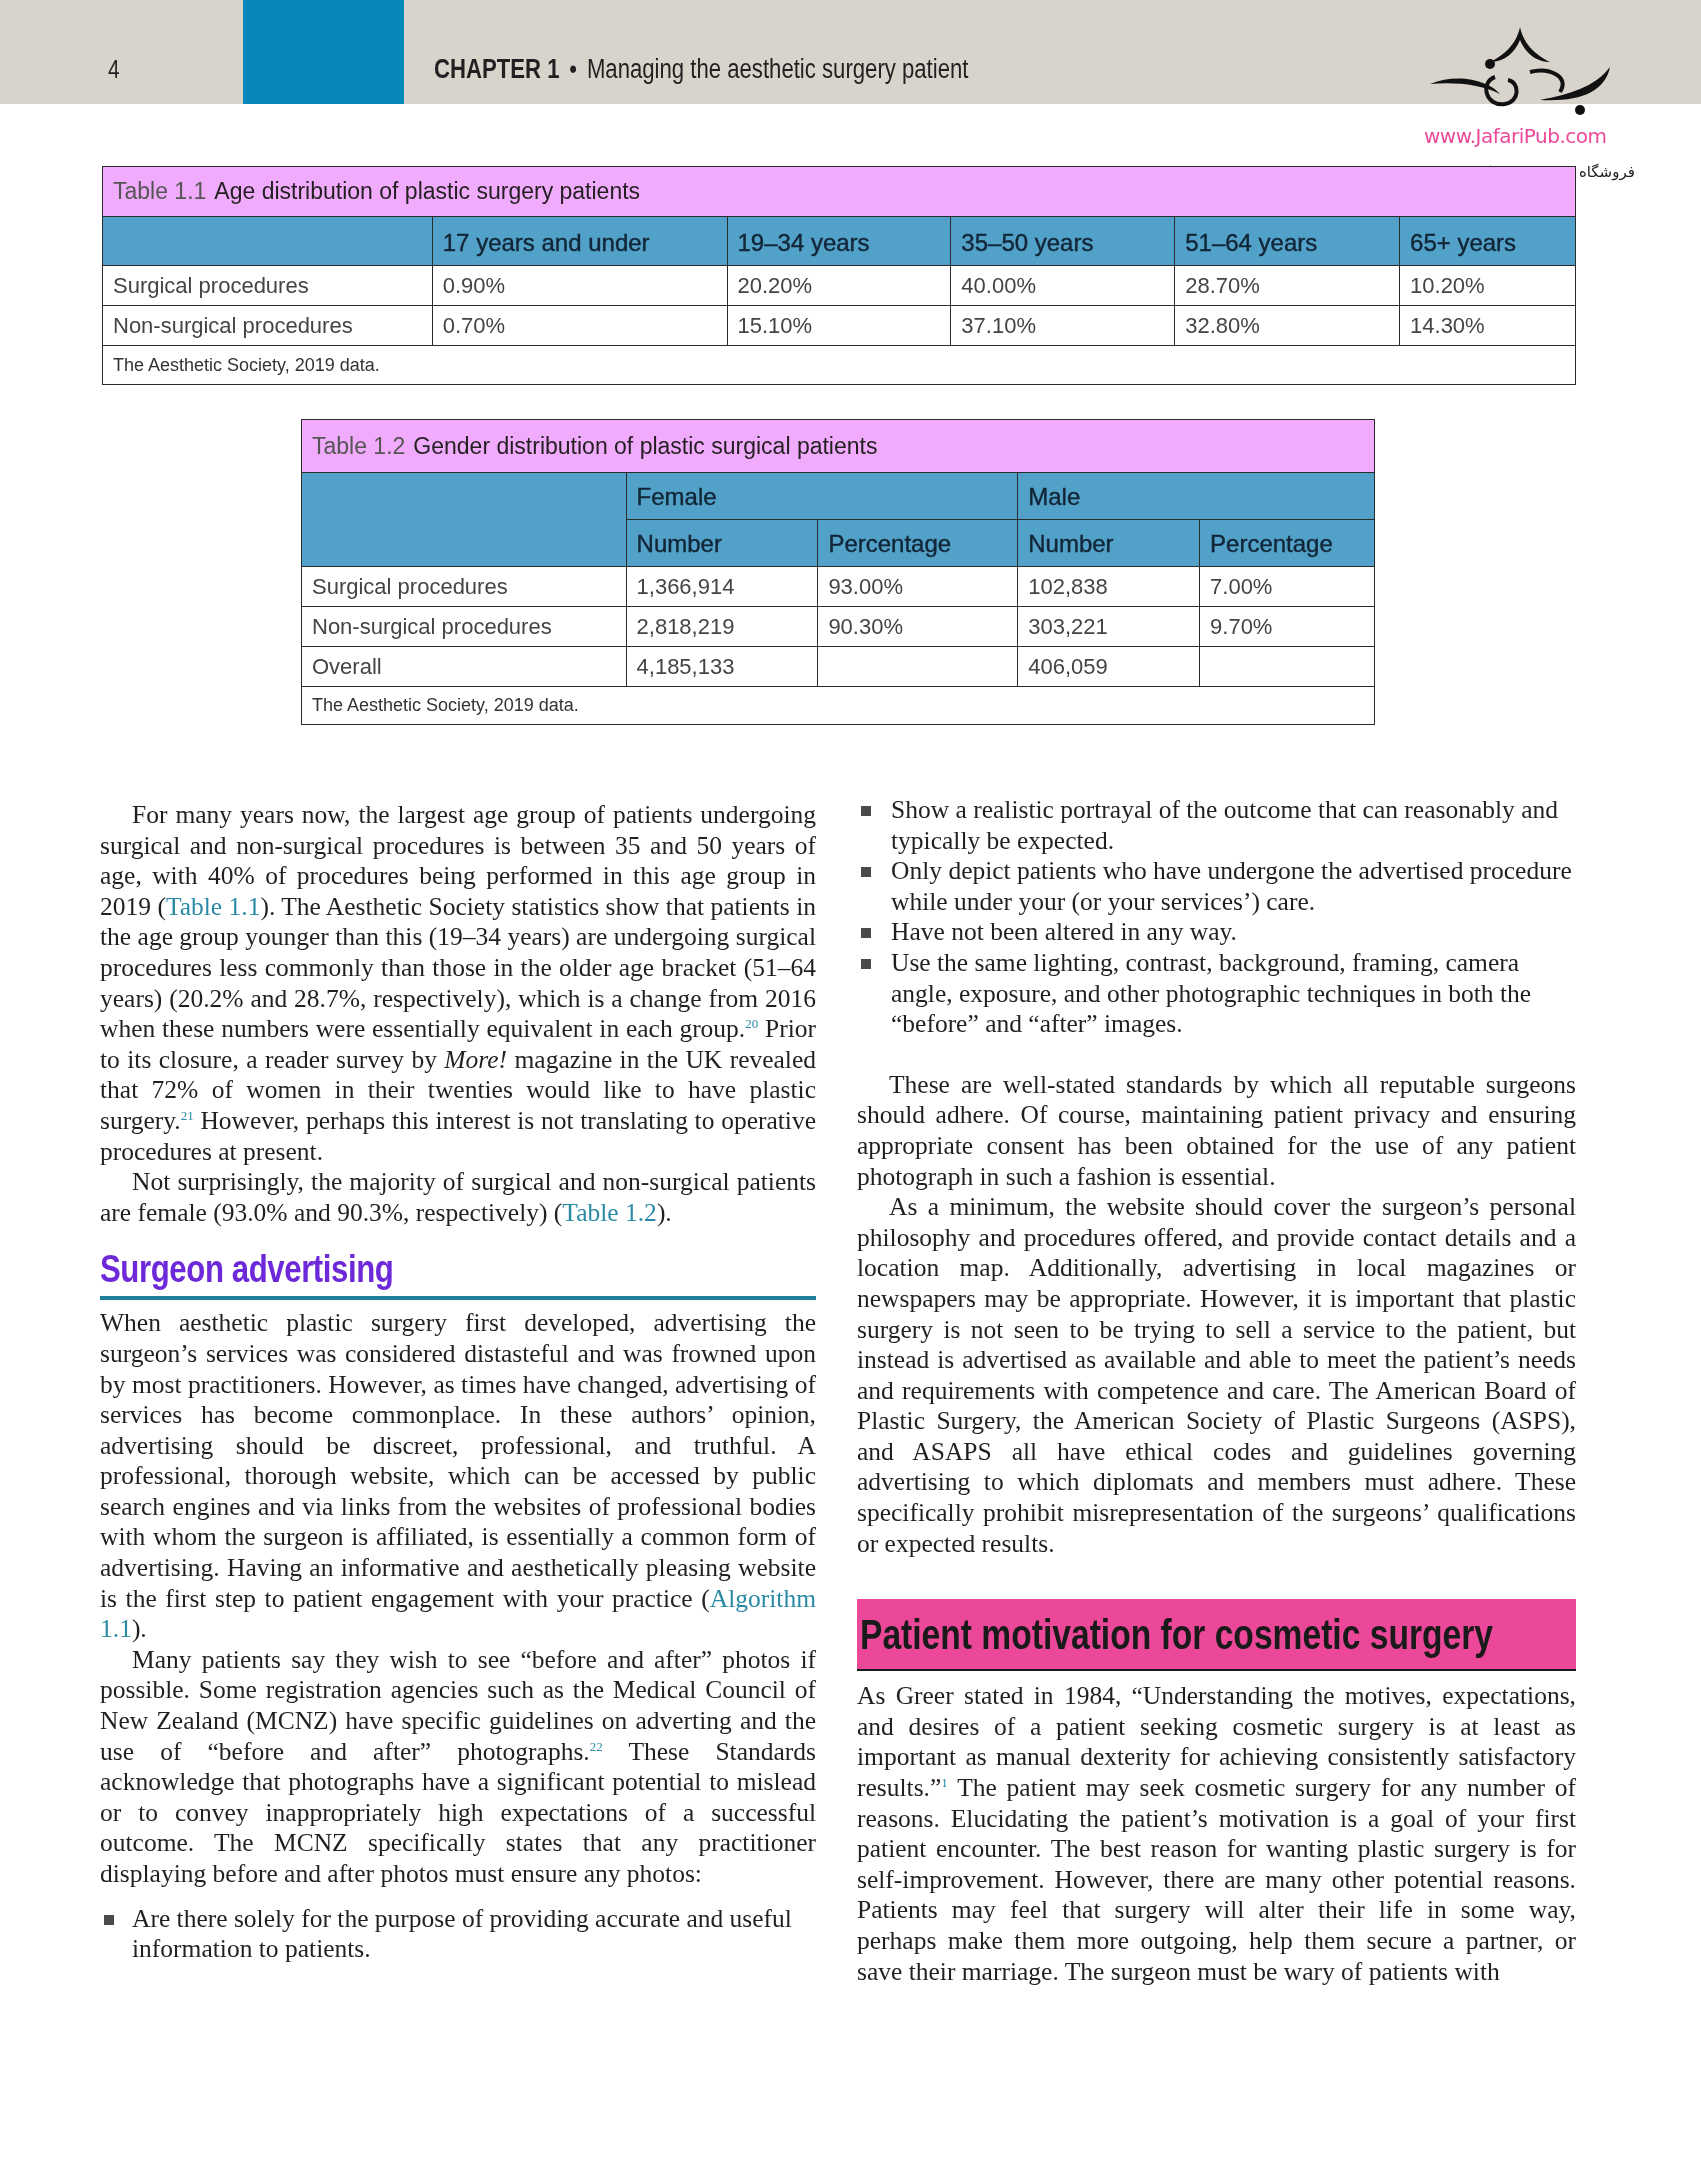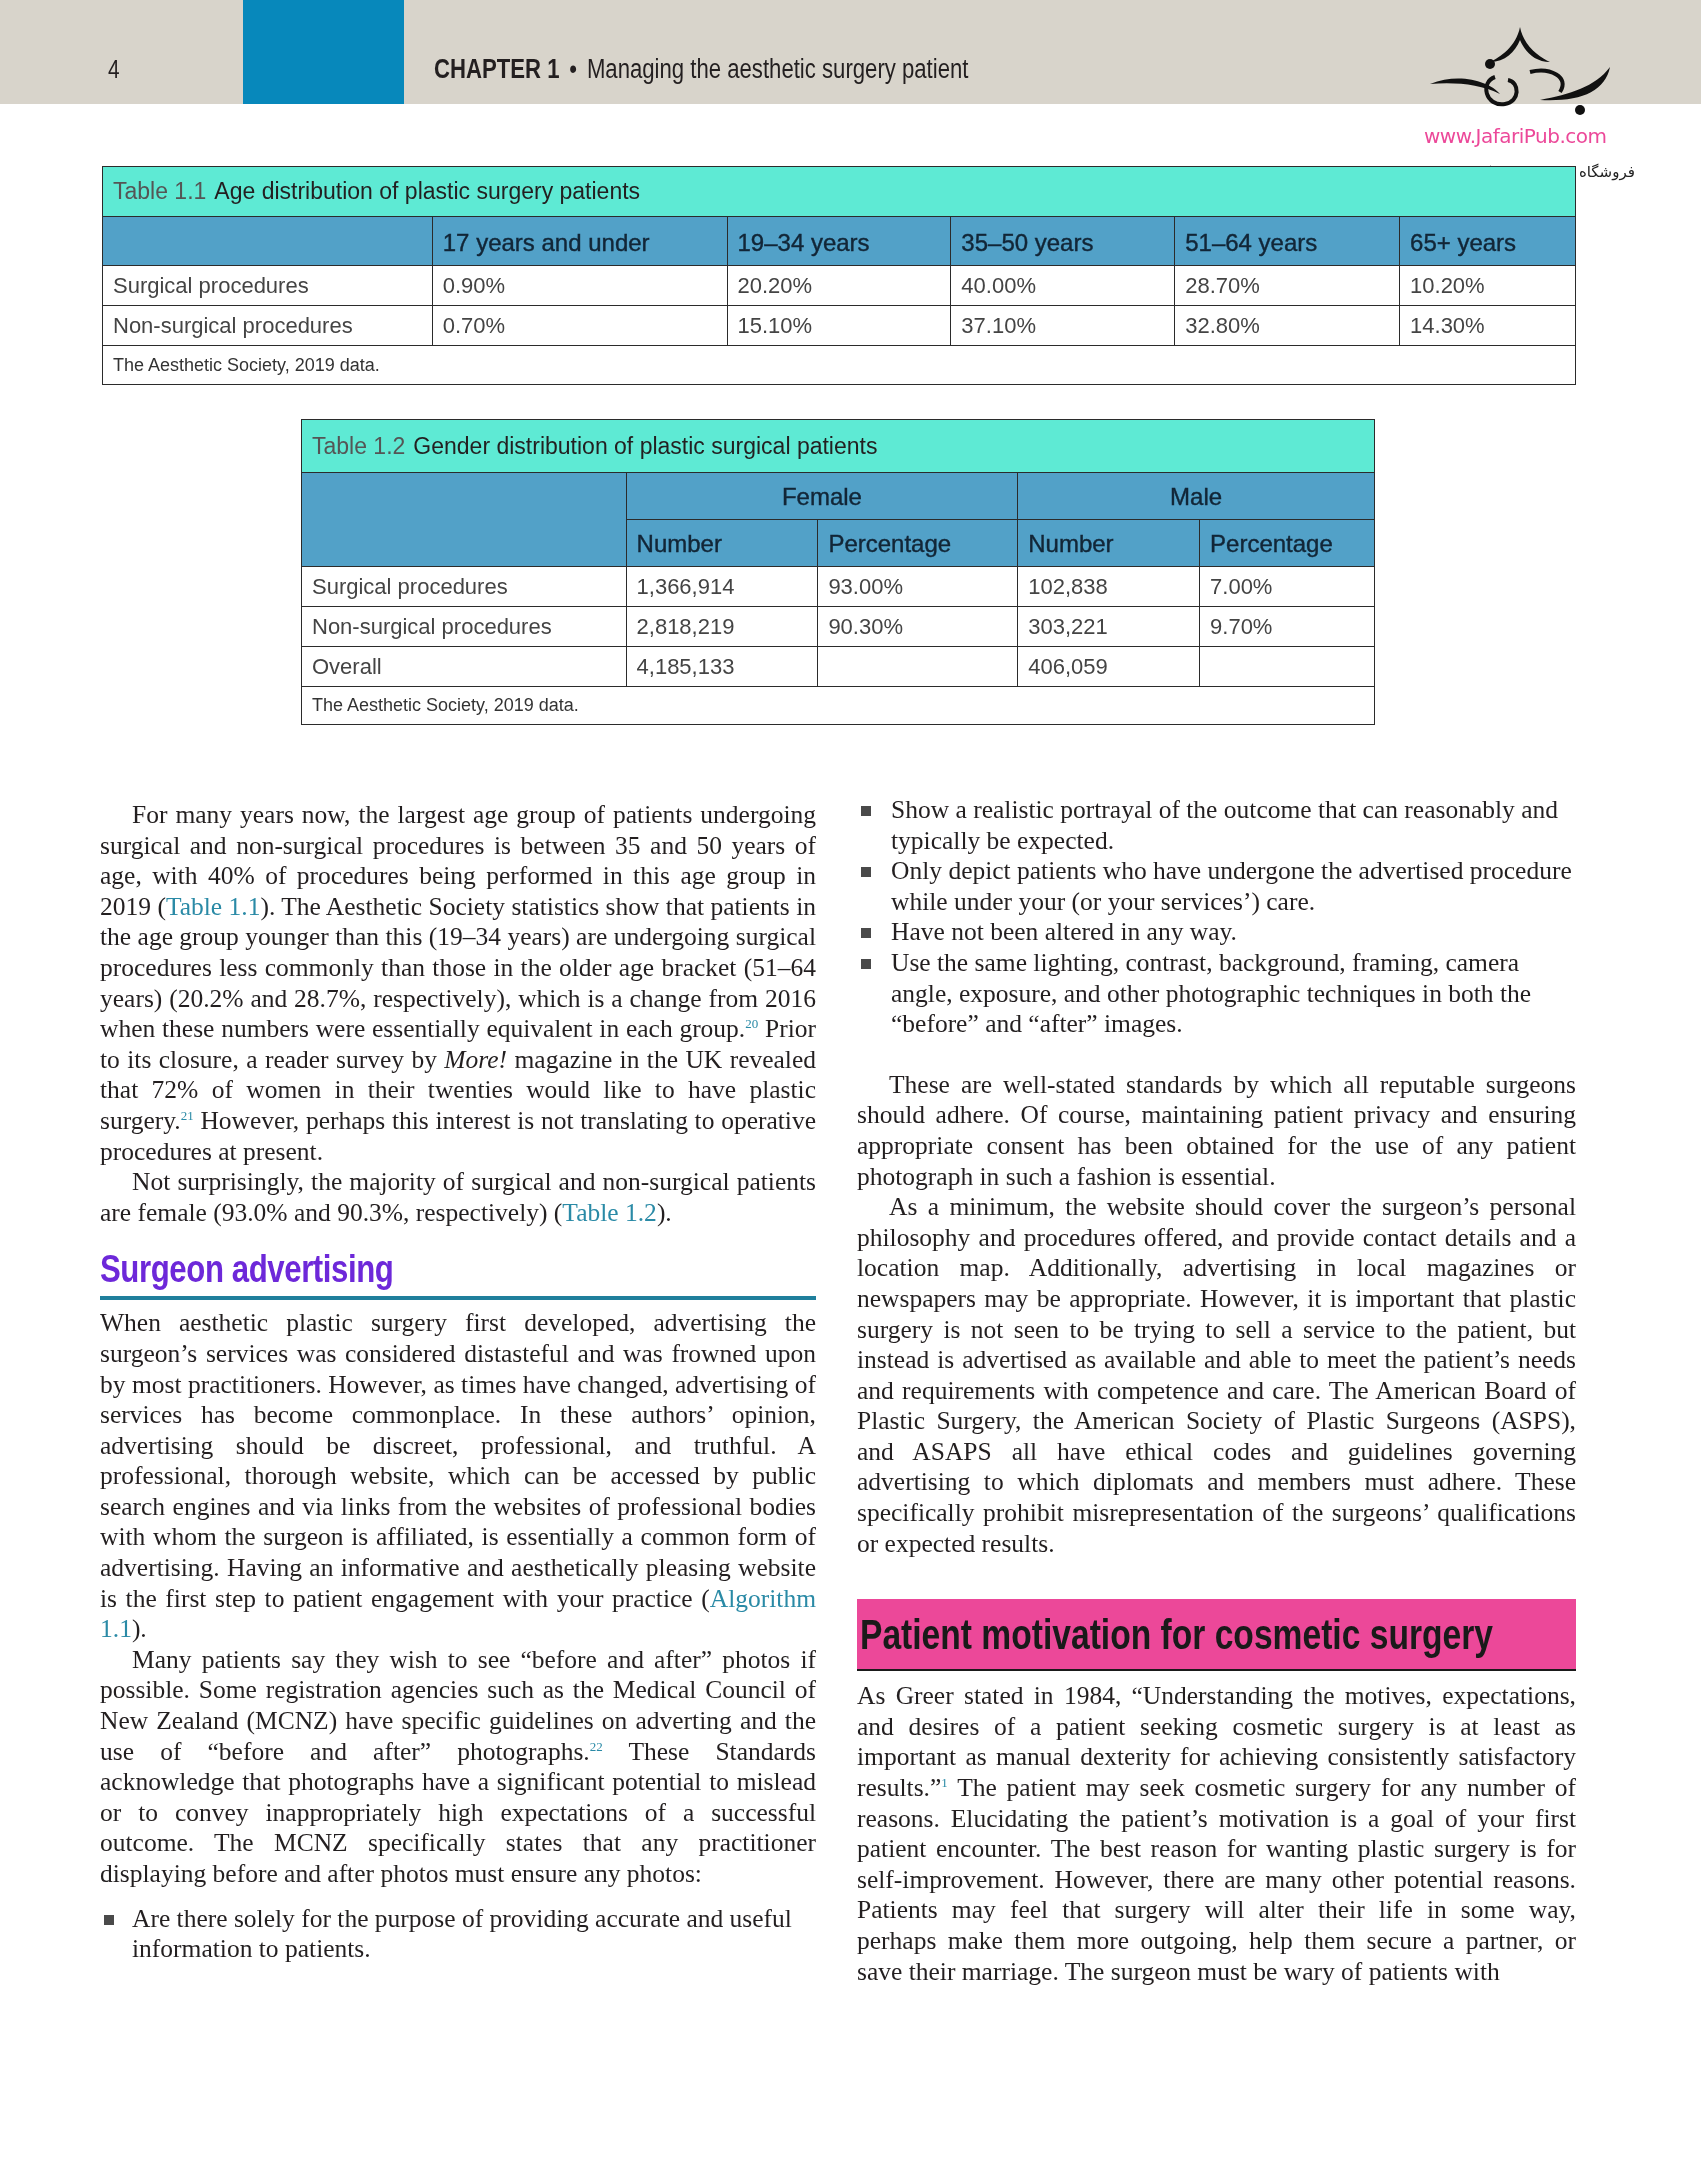--- a/index.html
+++ b/index.html
@@ -22,7 +22,7 @@
 
   table.data { position:absolute; border-collapse:collapse; font-family:"Liberation Sans", sans-serif; }
   table.data td, table.data th { border:1.5px solid #2b2b2b; padding:0 10px; text-align:left; }
-  .cap-row td { background:#5eead4; font-size:23px; color:#231f20; font-weight:normal; }
+  .cap-row td { background:#f0abfc; font-size:23px; color:#231f20; font-weight:normal; }
   .cap-row .cap-num { color:#555; font-weight:normal; margin-right:8px; }
   .hdr-row th { background:#52a1c8; color:#122637; font-size:24px; font-weight:normal;
                 -webkit-text-stroke:0.4px #122637; }

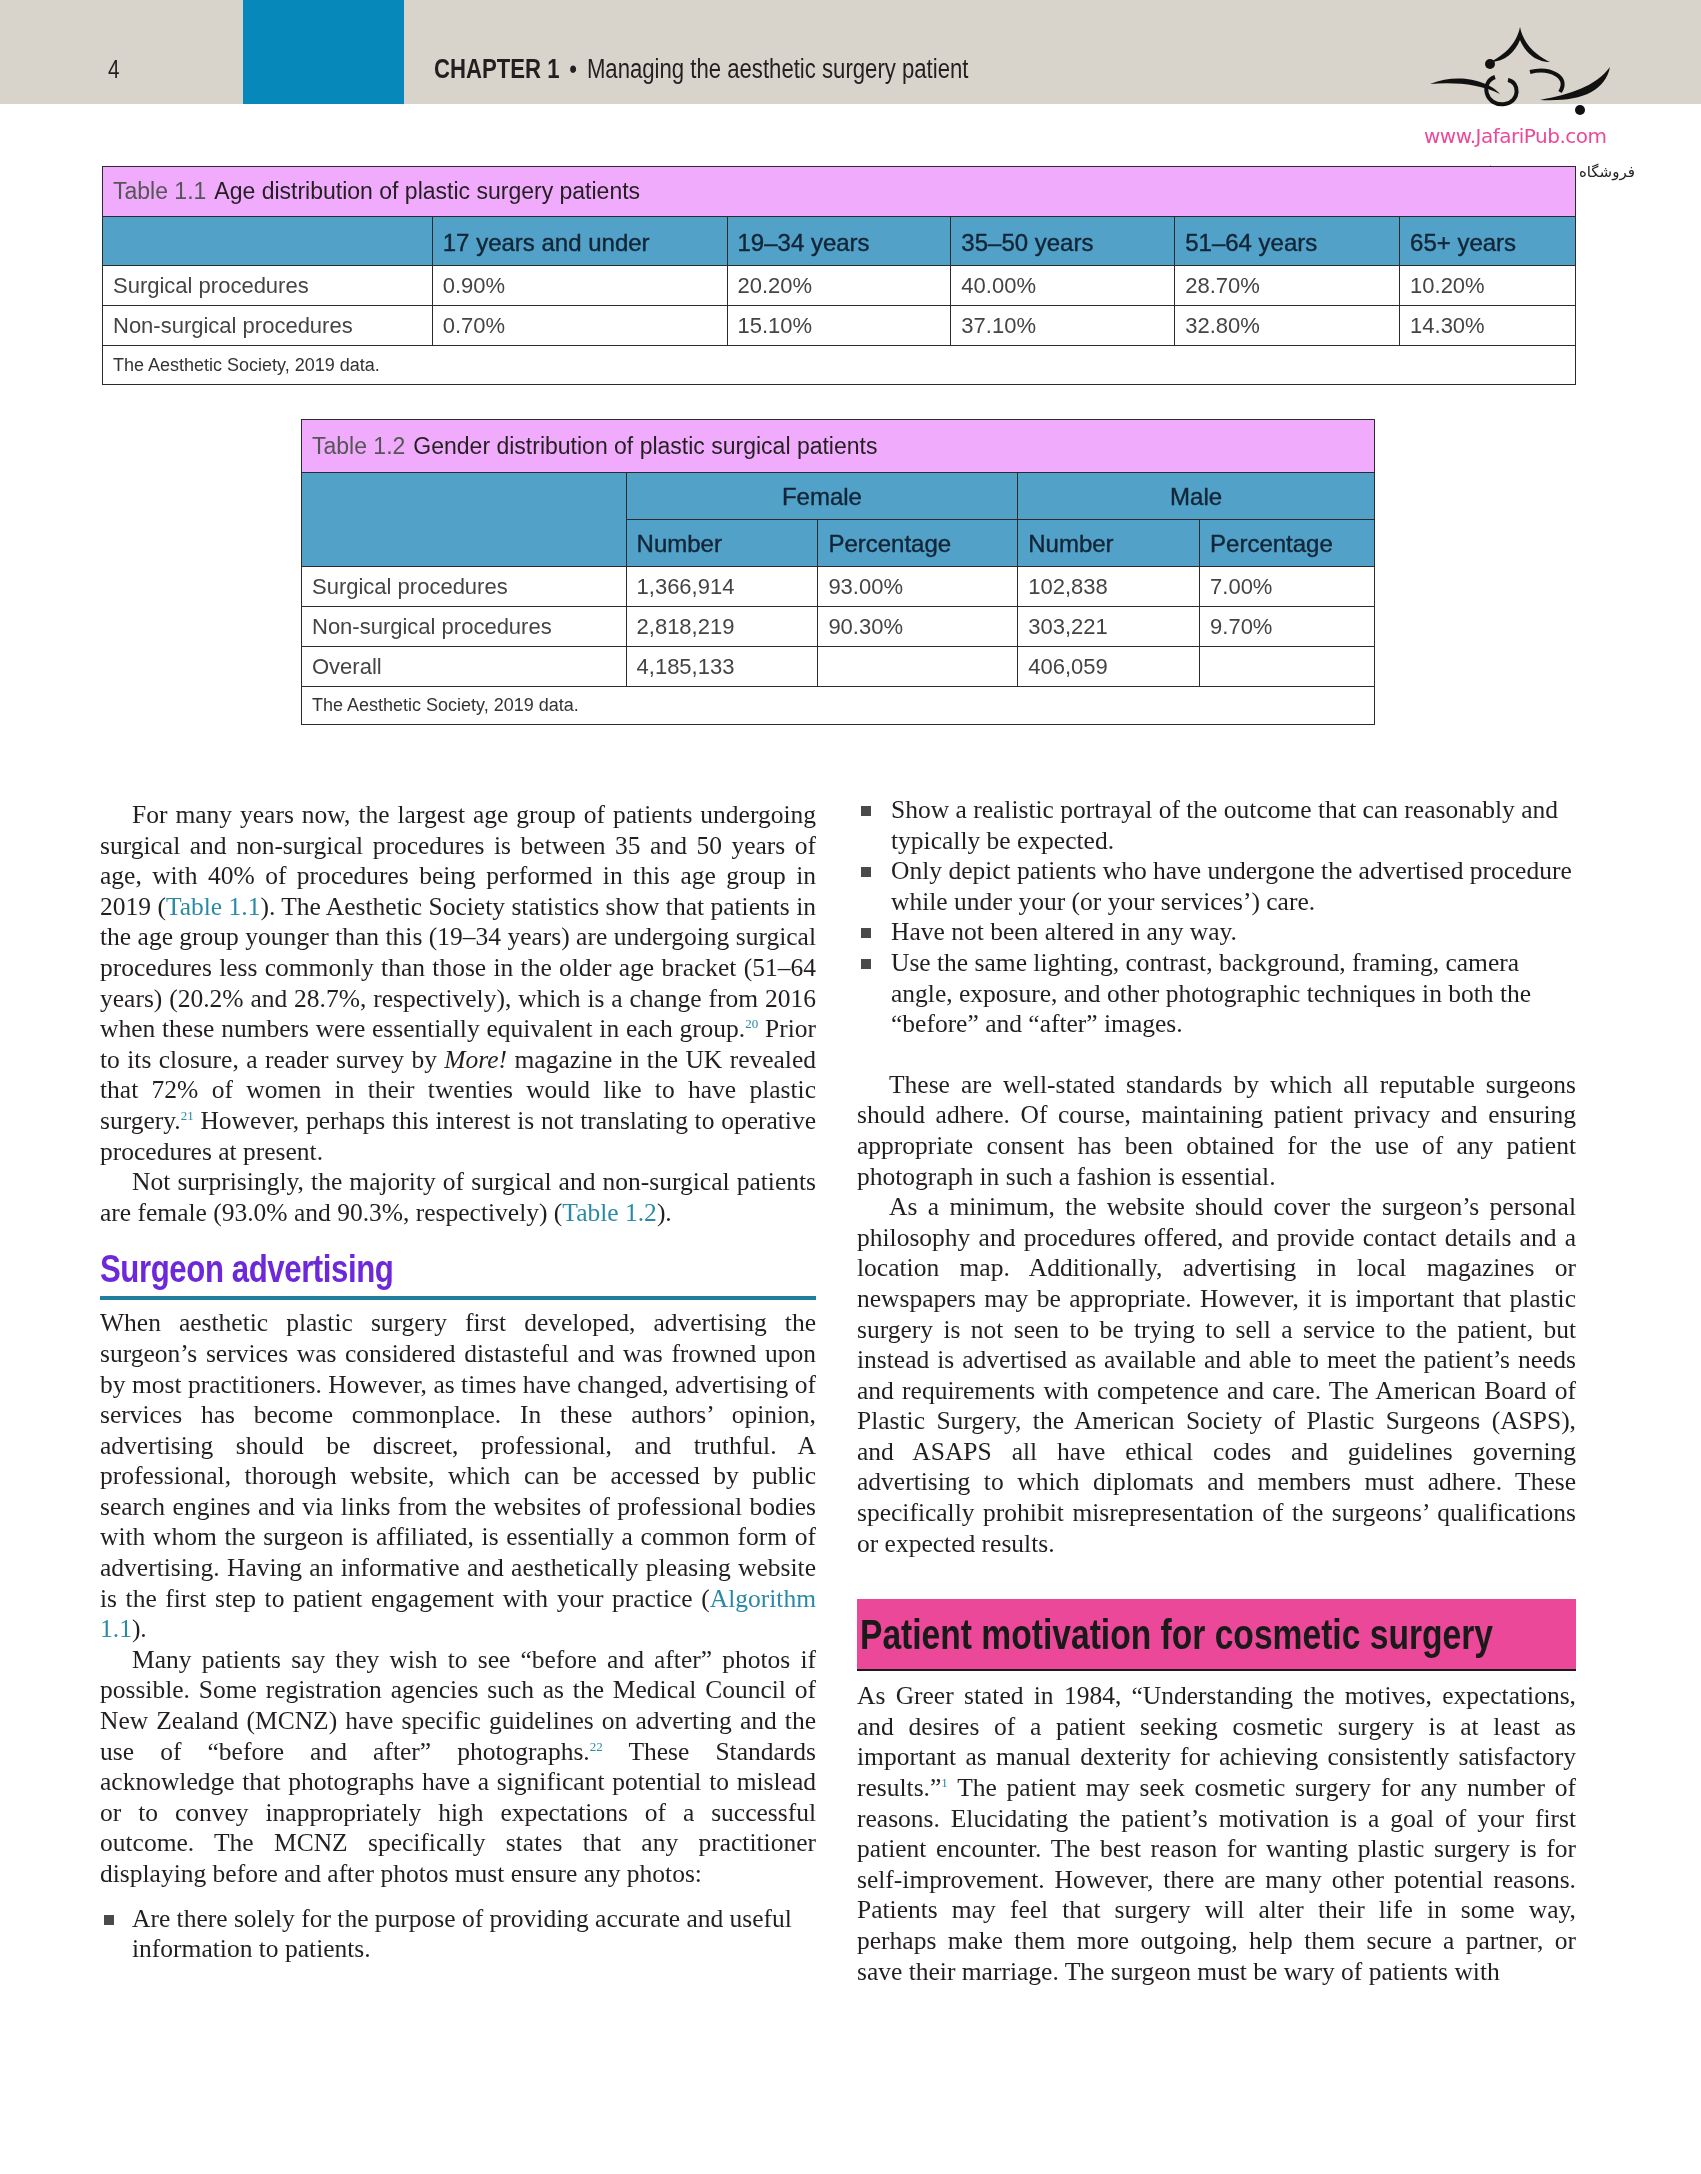--- a/index.html
+++ b/index.html
@@ -26,7 +26,7 @@
   .cap-row .cap-num { color:#555; font-weight:normal; margin-right:8px; }
   .hdr-row th { background:#52a1c8; color:#122637; font-size:24px; font-weight:normal;
                 -webkit-text-stroke:0.4px #122637; }
-  .hdr-row th.center { text-align:center; }
+  .hdr-row th.center { text-align:left; }
   .body-row td { font-size:22px; color:#444; font-weight:normal; }
   .foot-row td { font-size:18px; color:#333; }
 

